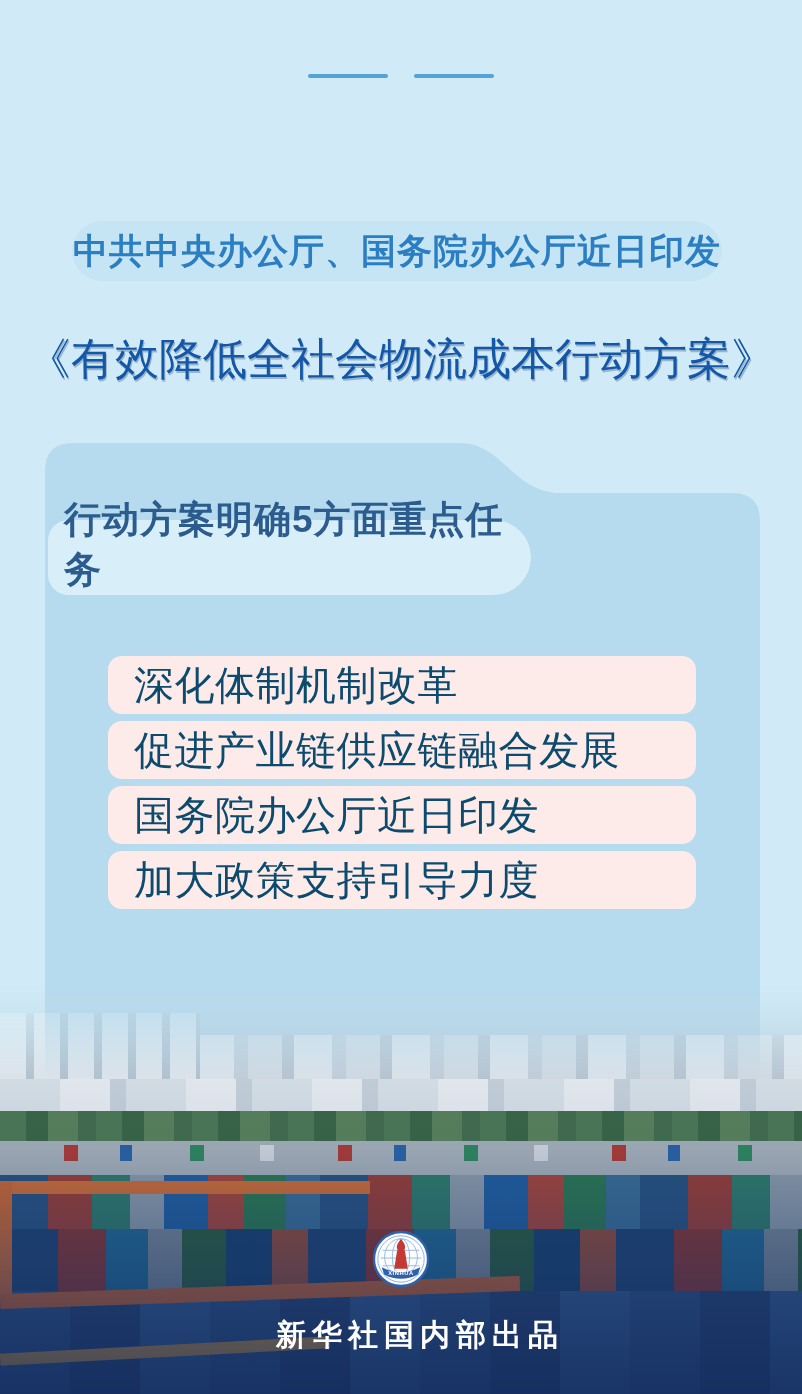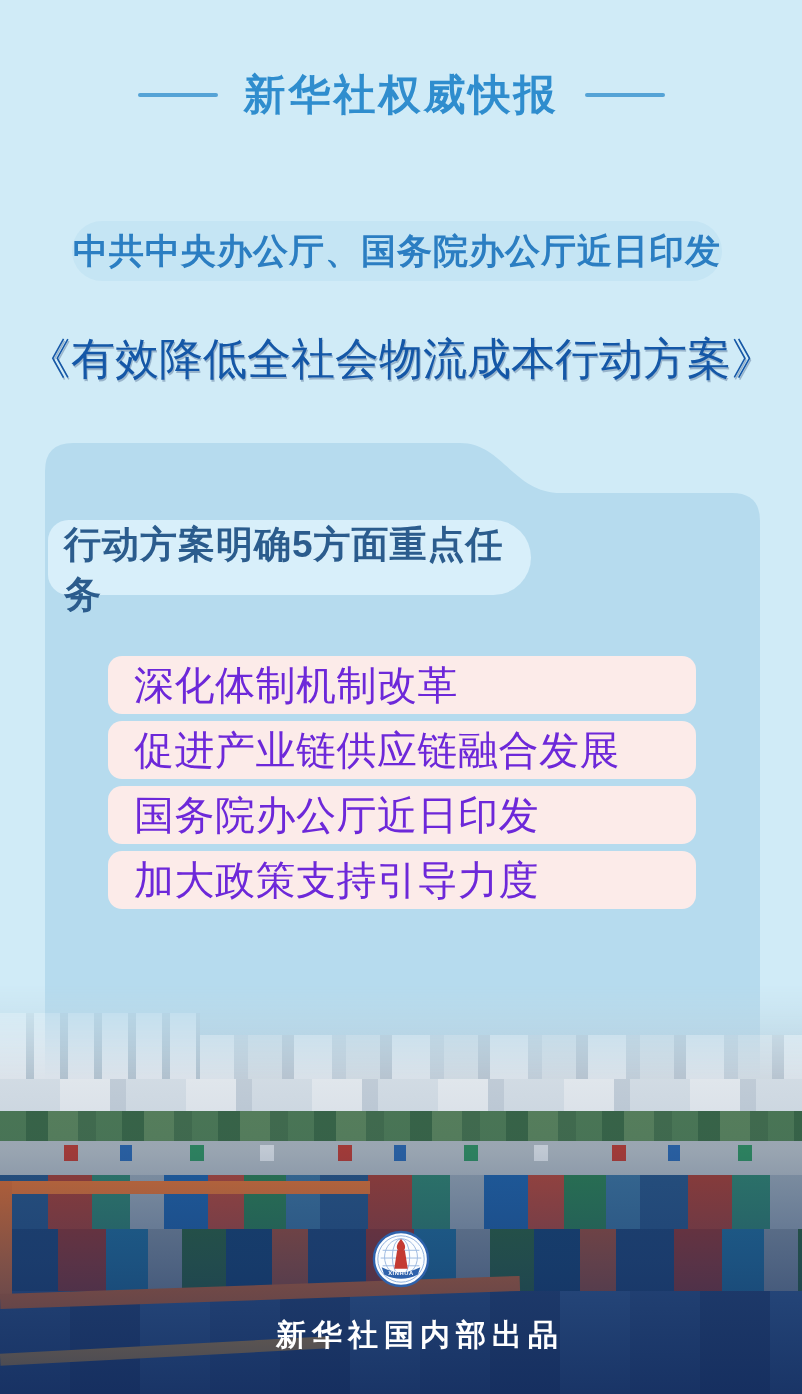--- a/index.html
+++ b/index.html
@@ -95,7 +95,6 @@
 
   <div class="kicker-row">
     <span class="kicker-dash"></span>
-    <span class="kicker-text">新华社权威快报</span>
     <span class="kicker-dash"></span>
   </div>
 

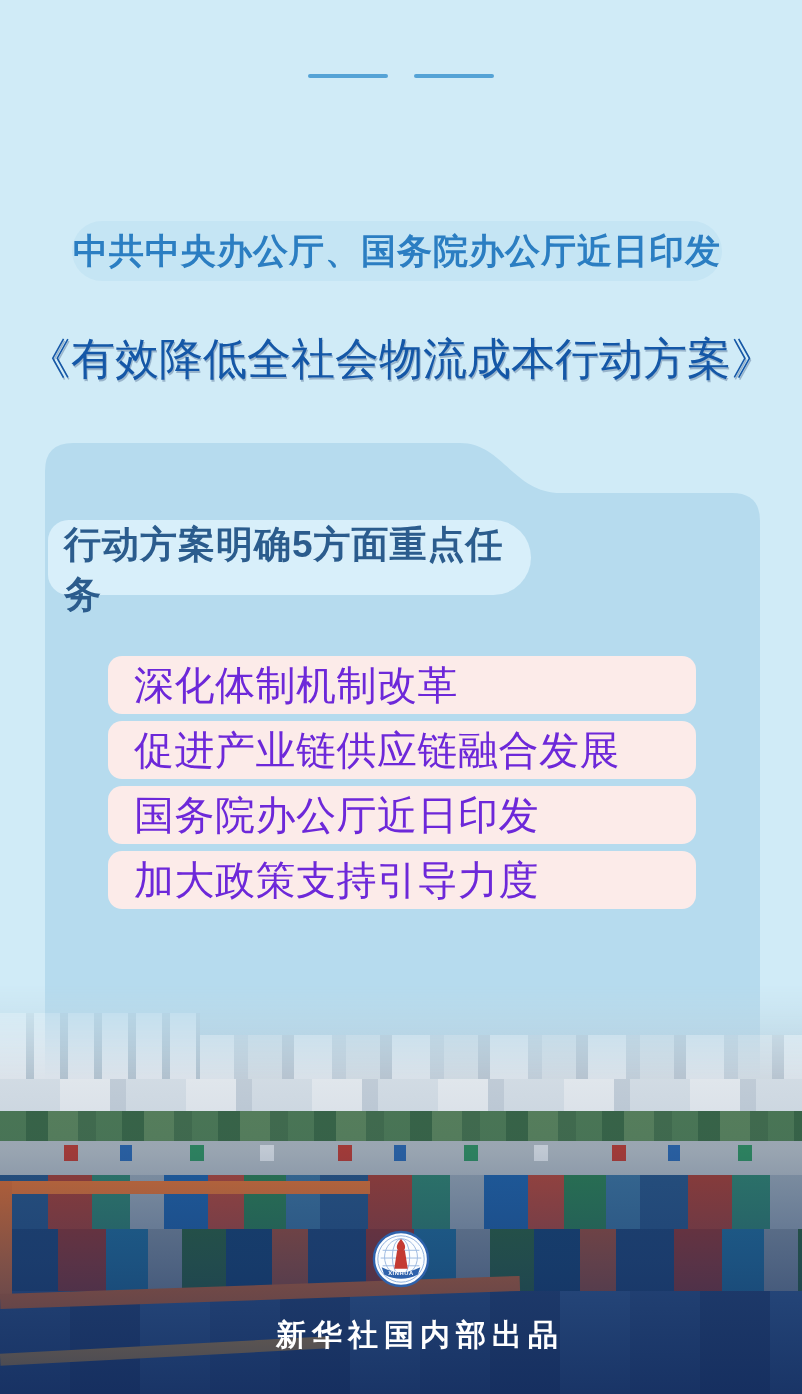--- a/index.html
+++ b/index.html
@@ -43,7 +43,7 @@
   .folder-heading {
     position:absolute; left:48px; top:520px; width:483px; height:75px;
     background:#d8effa; border-radius:22px 40px 40px 22px;
-    display:flex; align-items:flex-start; padding-left:16px; box-sizing:border-box;
+    display:flex; align-items:flex-end; padding-left:16px; box-sizing:border-box;
   }
   .folder-heading-text { font-size:37px; font-weight:bold; color:#2b5c8d; letter-spacing:1px; }
 

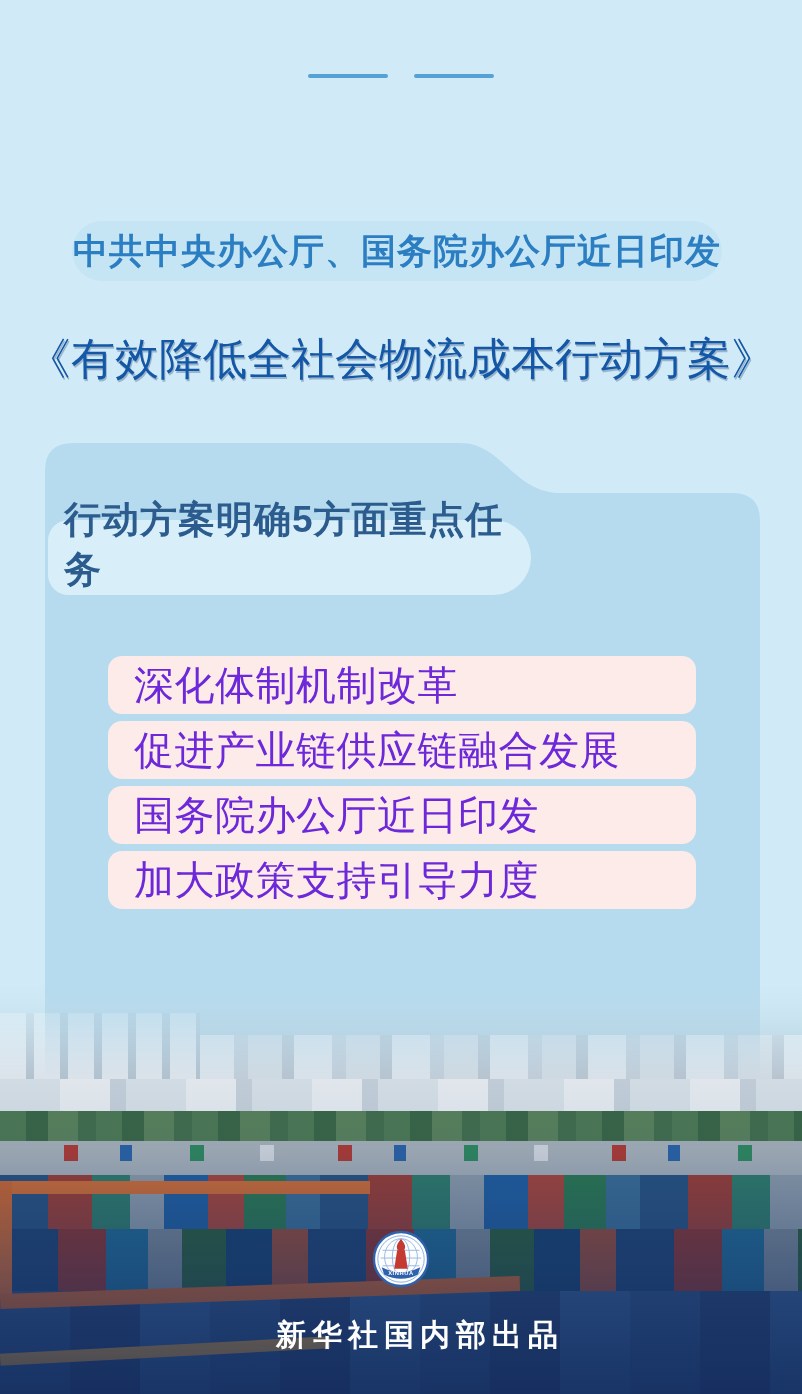--- a/index.html
+++ b/index.html
@@ -53,7 +53,7 @@
     background:#fcebe9; border-radius:14px;
     display:flex; align-items:center; padding-left:26px; box-sizing:border-box;
   }
-  .task-text { font-size:40px; color:#6d28d9; font-weight:500; letter-spacing:0.5px; }
+  .task-text { font-size:40px; color:#0c4a6e; font-weight:500; letter-spacing:0.5px; }
 
   
   .photo {

